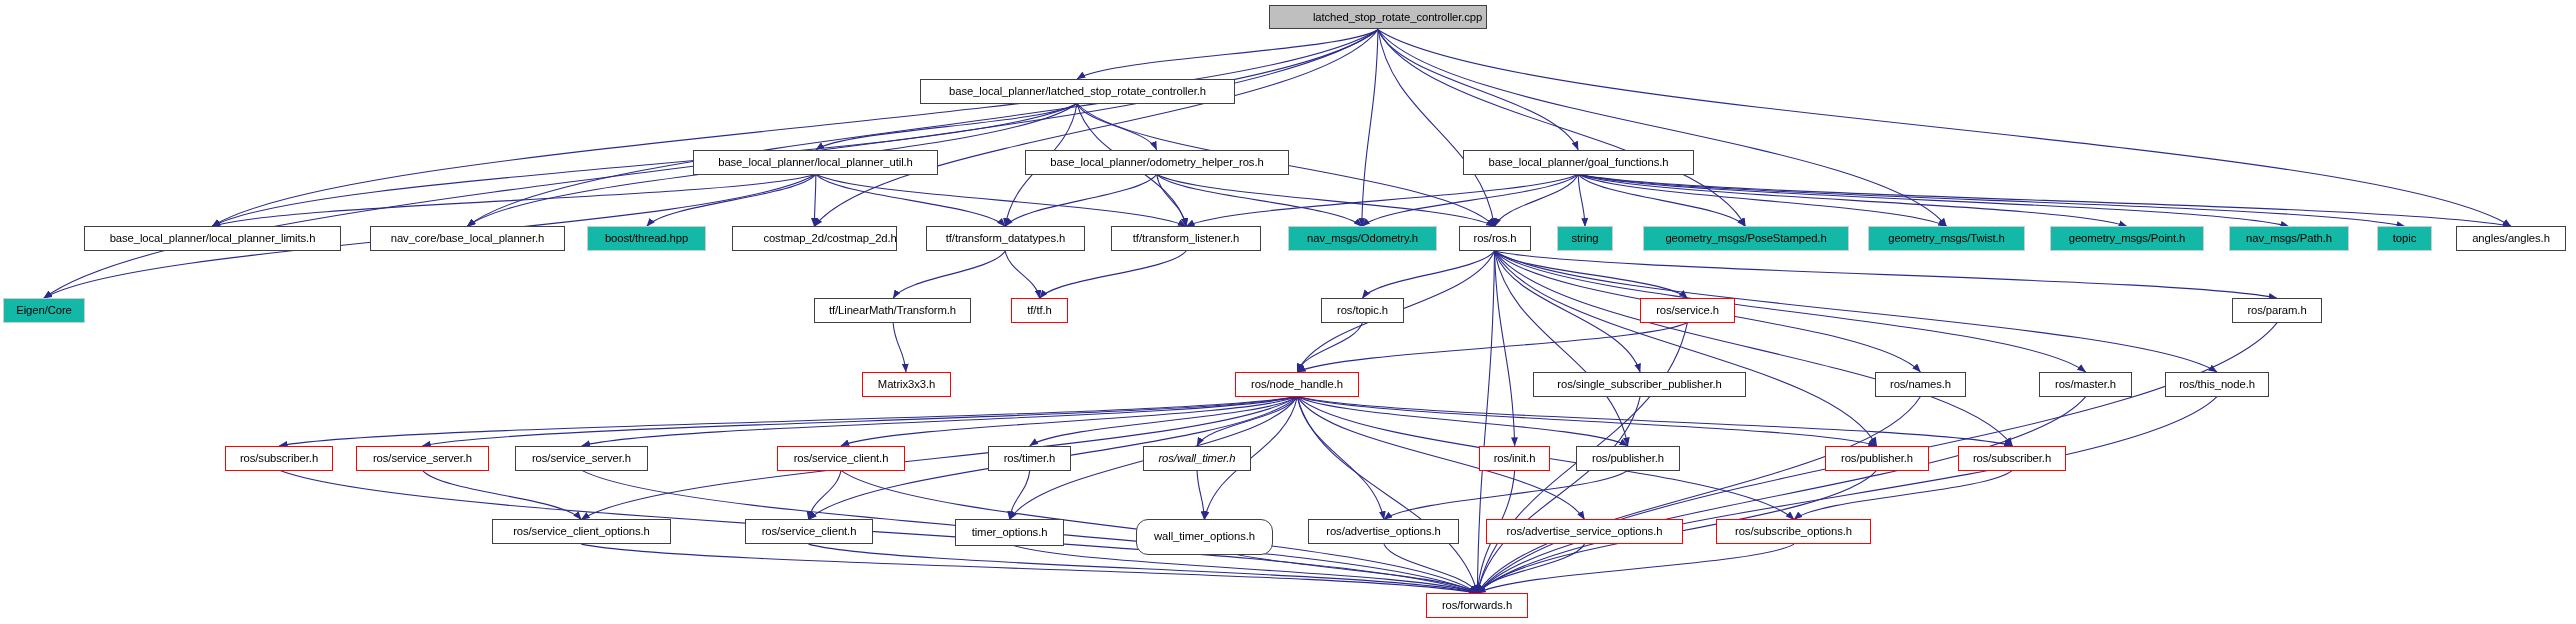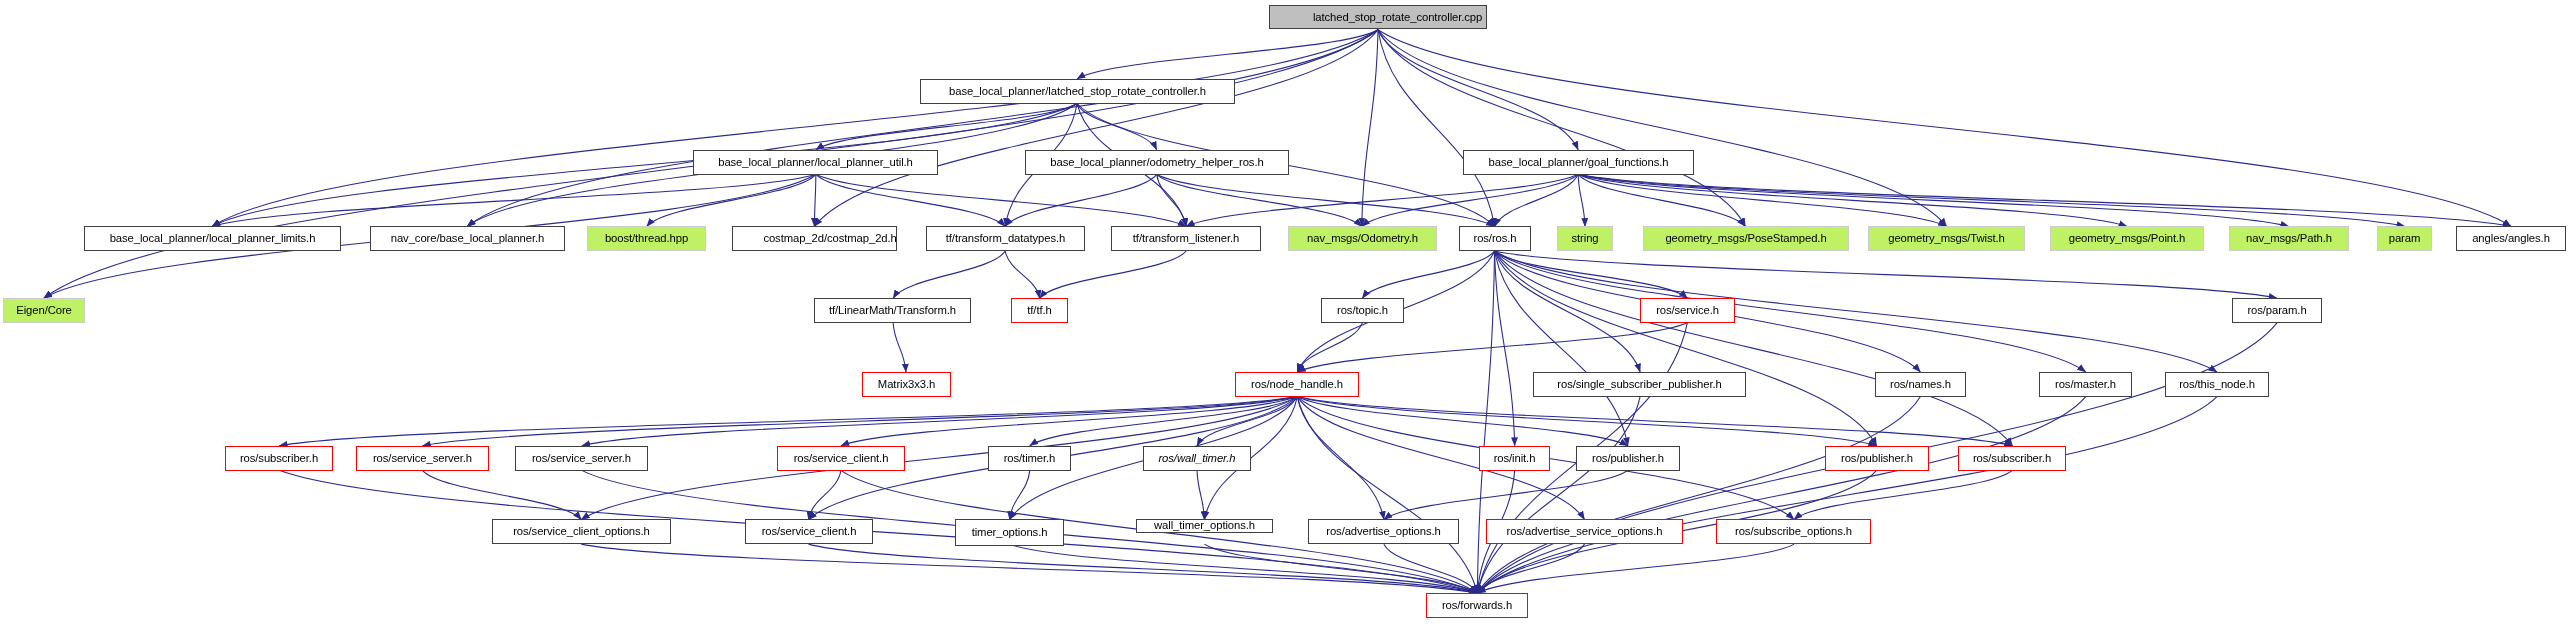--- a/index.html
+++ b/index.html
@@ -43,7 +43,7 @@
     border: 1px solid #404040;
   }
   .node.sys {
-    background: #bef264;
+    background: #14b8a6;
     border: 1px solid #cccccc;
   }
   .node.red {

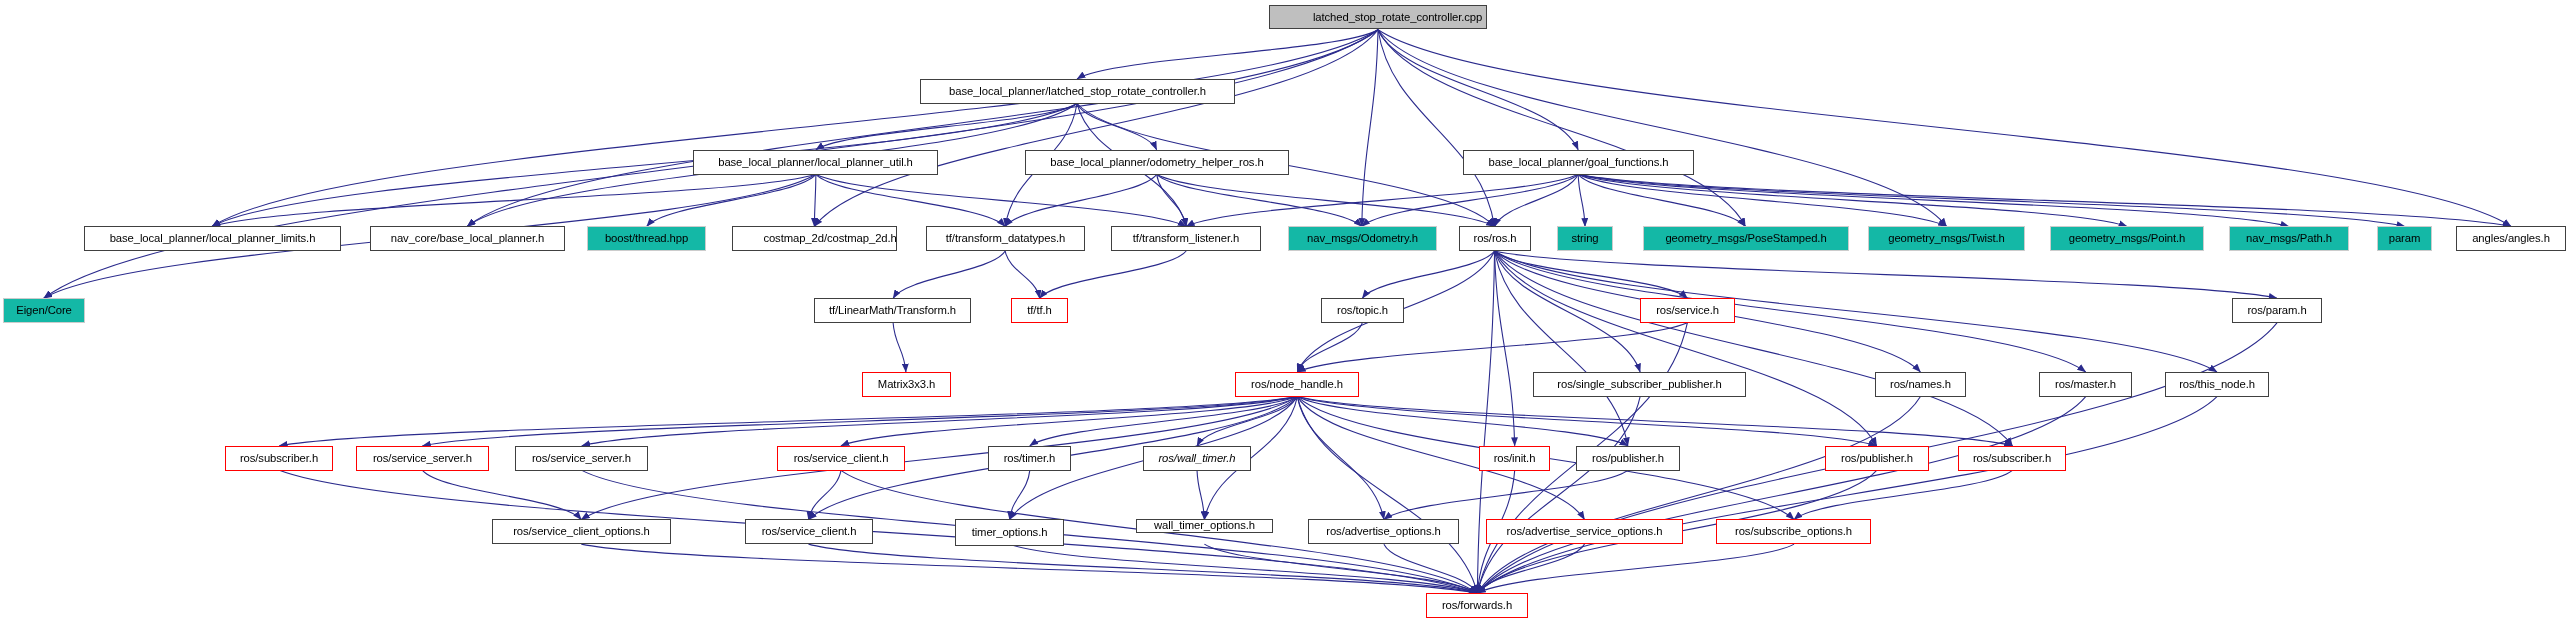--- a/index.html
+++ b/index.html
@@ -221,7 +221,7 @@
         <span class="node-label">nav_msgs/Path.h</span>
       </div>
       <div class="node sys" style="left: 2377px; top: 226px; width: 55px; height: 24.6px;">
-        <span class="node-label">param</span>
+        <span class="node-label">topic</span>
       </div>
       <div class="node " style="left: 2456px; top: 226px; width: 110px; height: 24.6px;">
         <span class="node-label">angles/angles.h</span>

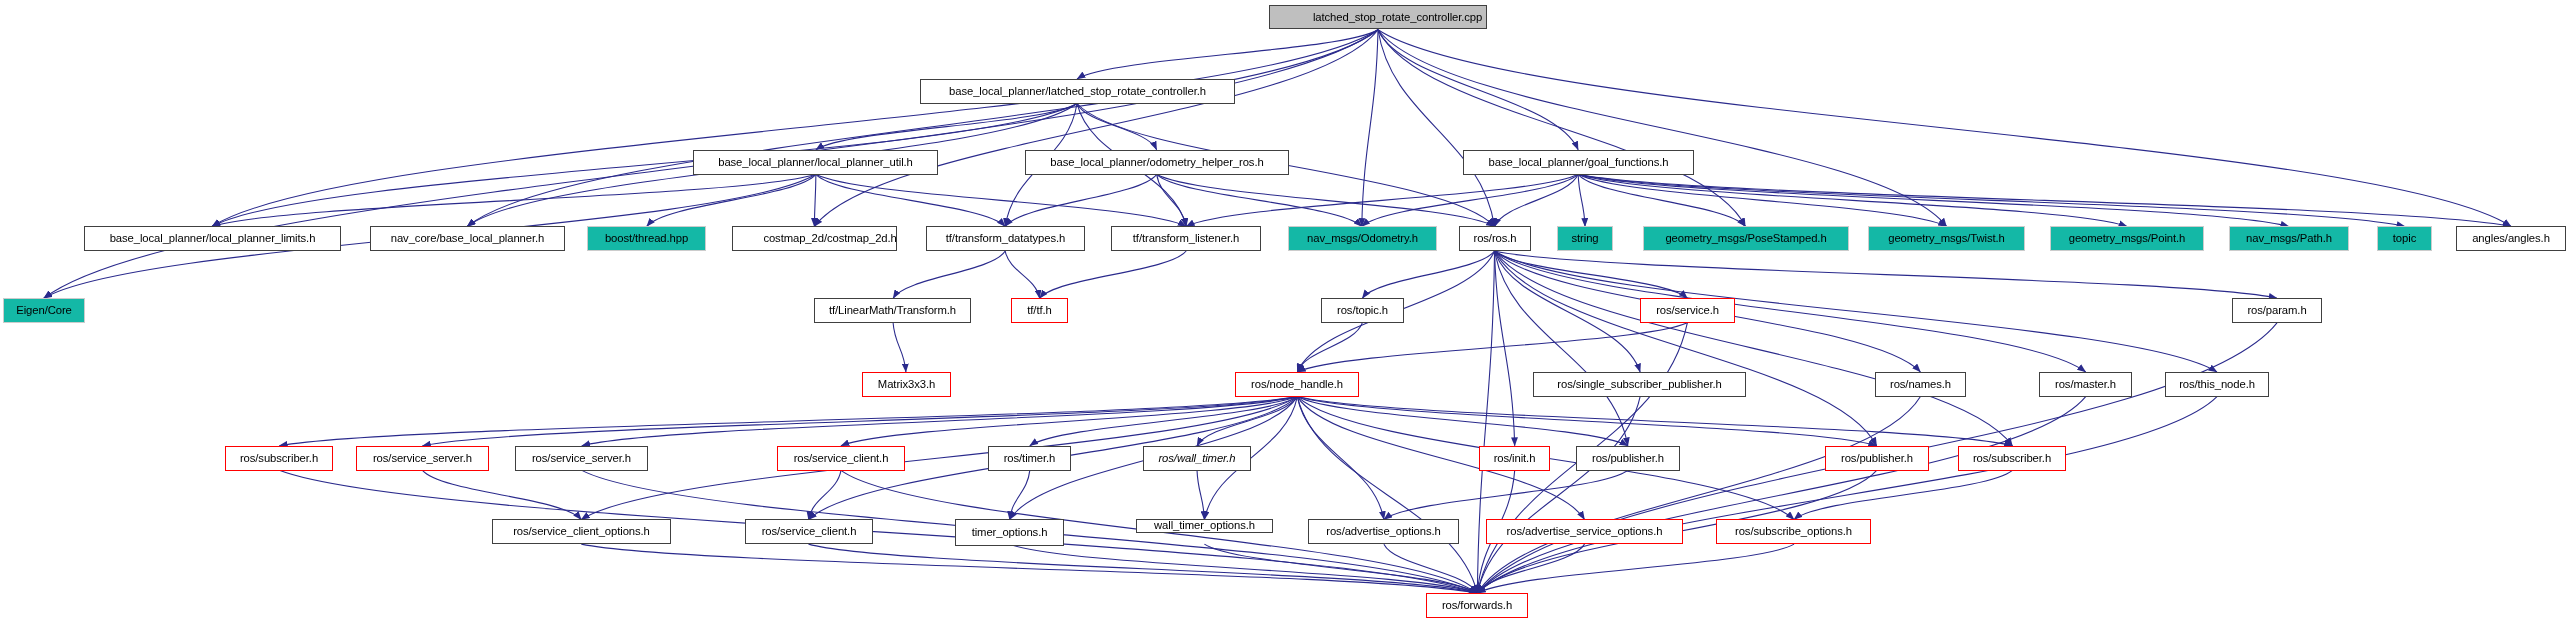--- a/index.html
+++ b/index.html
@@ -301,7 +301,7 @@
       <div class="node " style="left: 955px; top: 519px; width: 109px; height: 27px;">
         <span class="node-label">timer_options.h</span>
       </div>
-      <div class="node " style="left: 1136px; top: 519px; width: 137px; height: 14px;">
+      <div class="node " style="left: 1136px; top: 519px; width: 137px; height: 36px; border-radius: 12px;">
         <span class="node-label">wall_timer_options.h</span>
       </div>
       <div class="node " style="left: 1308px; top: 519px; width: 151px; height: 24.6px;">

